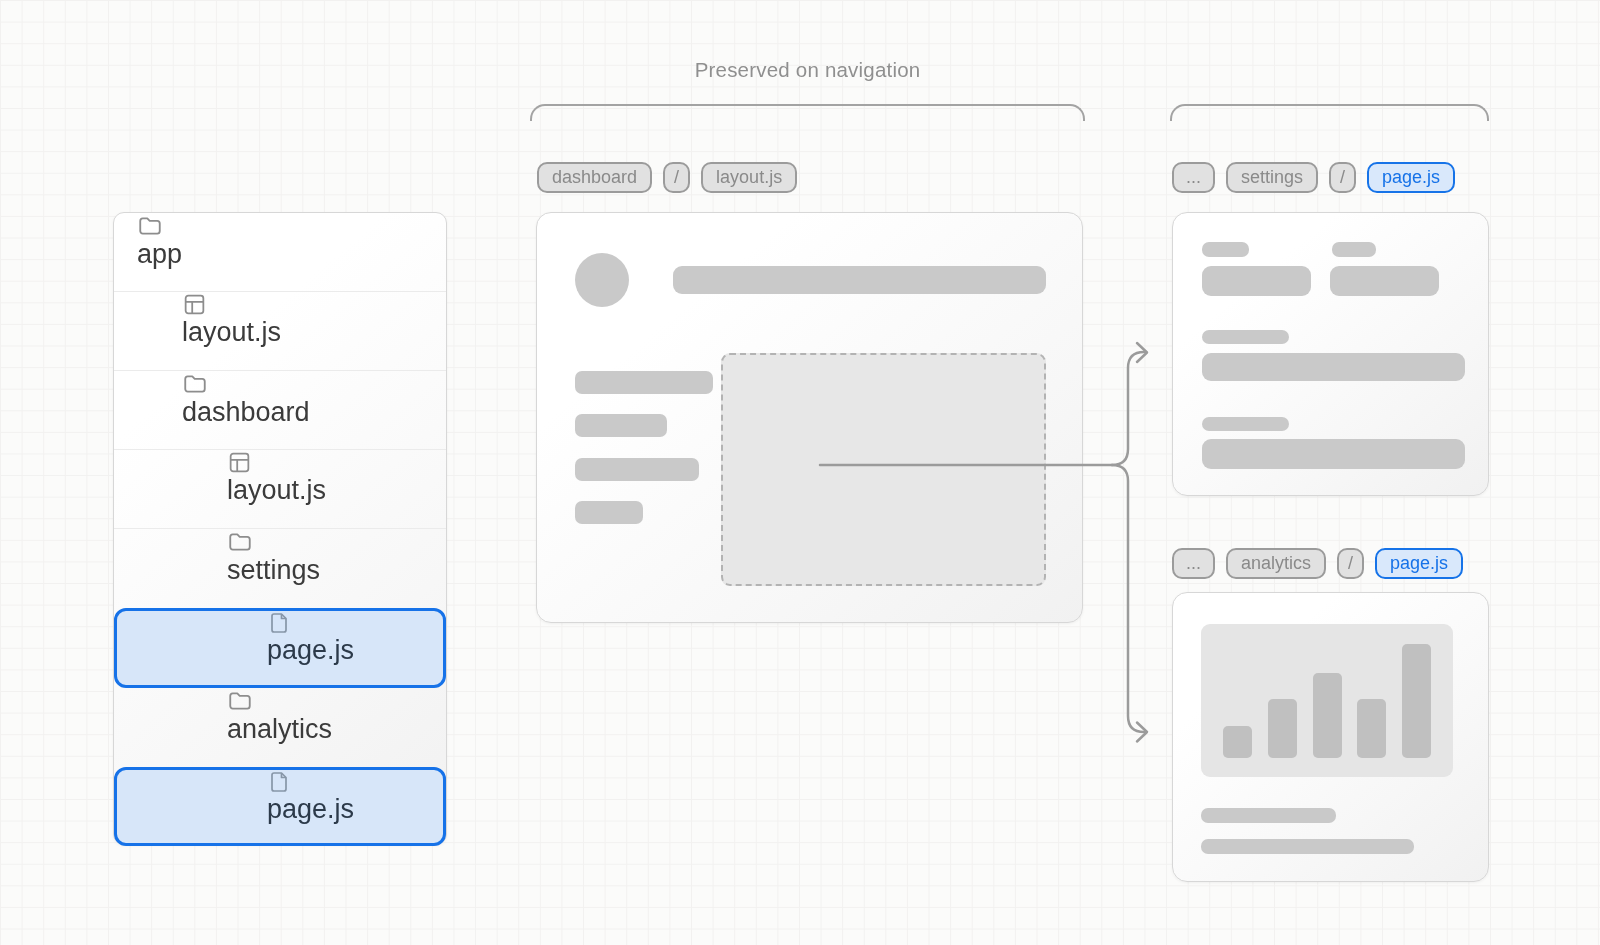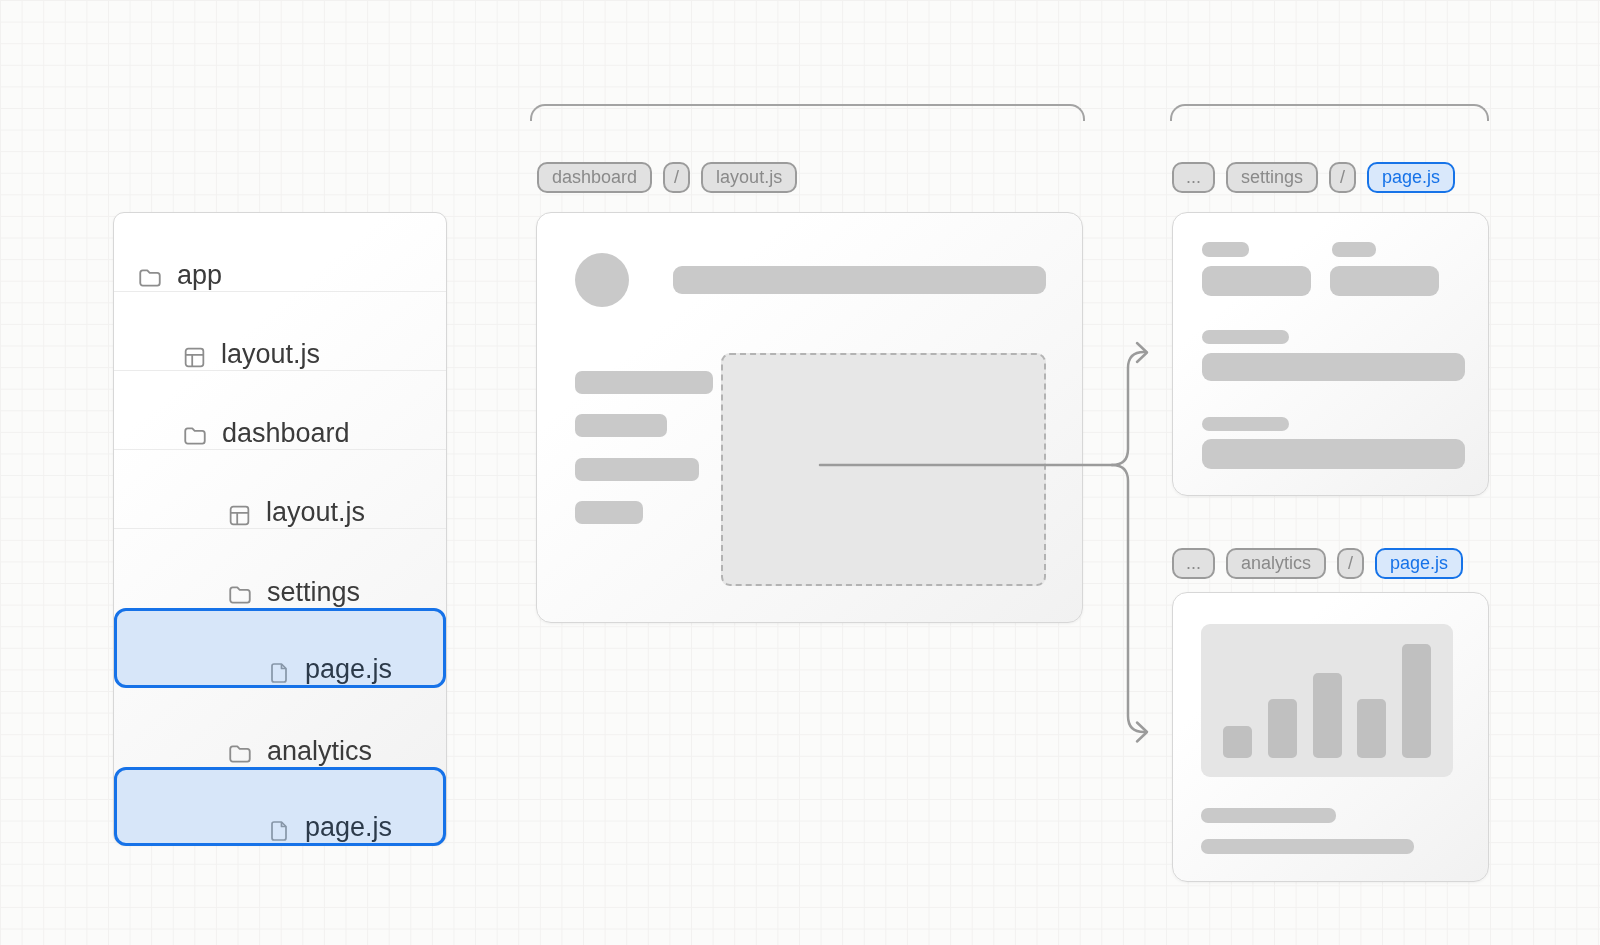--- a/index.html
+++ b/index.html
@@ -73,6 +73,7 @@
 
 <div id="canvas">
 
+  <div class="heading" style="left:530px;width:555px;">Preserved on navigation</div>
 
   <div class="bracket" style="left:530px;width:555px;"></div>
   <div class="bracket" style="left:1170px;width:319px;"></div>

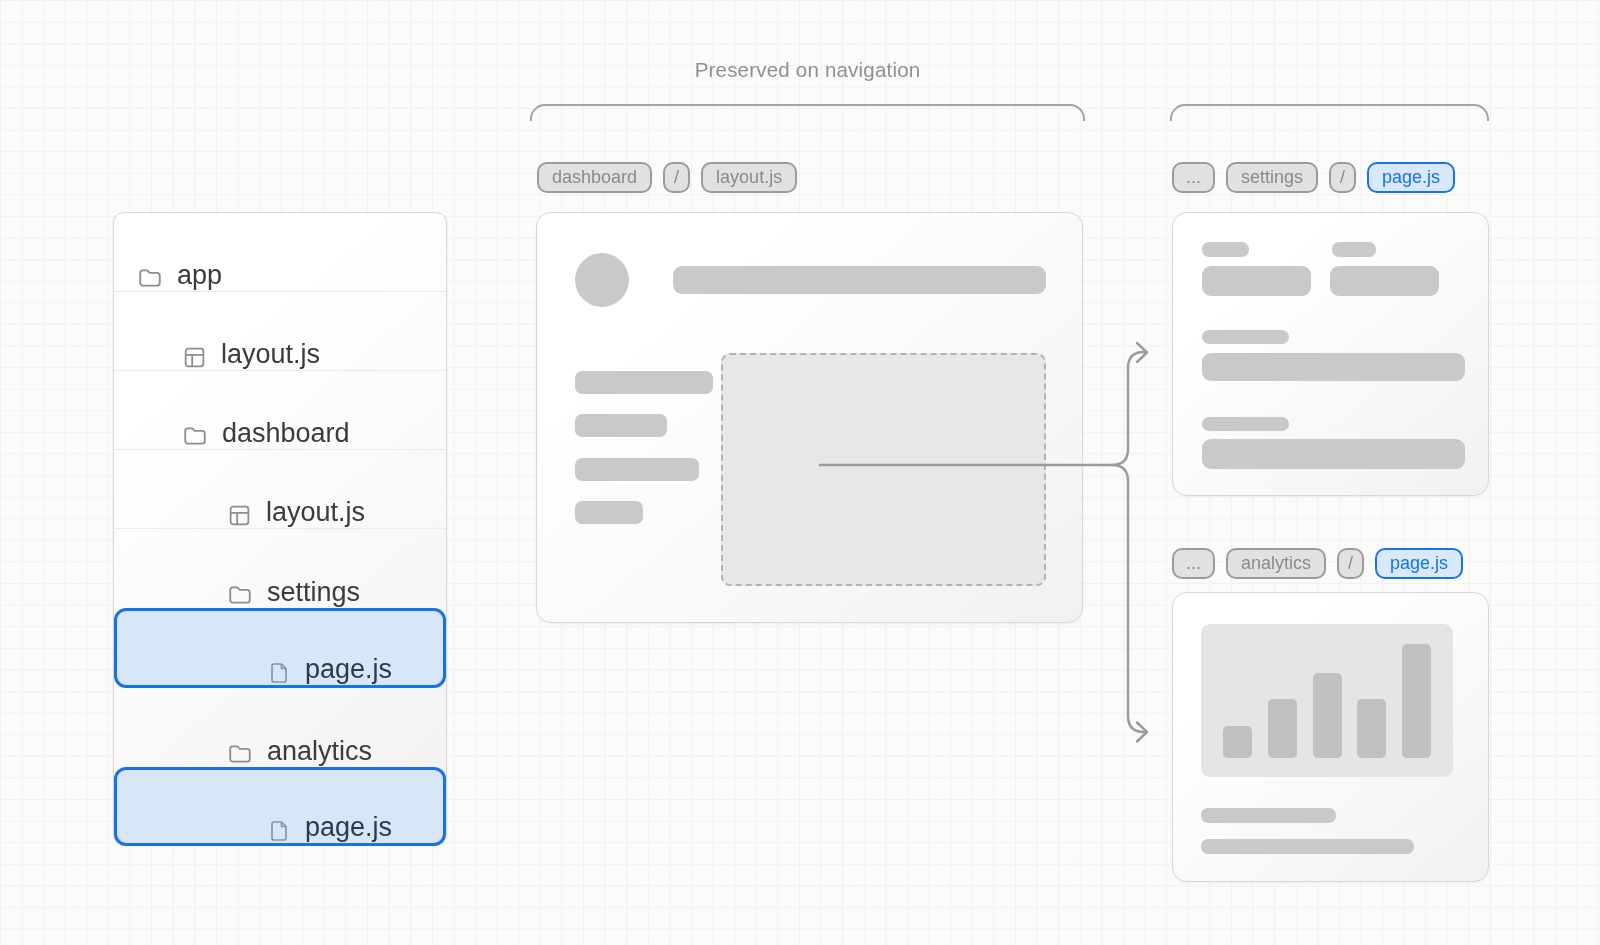--- a/index.html
+++ b/index.html
@@ -30,8 +30,8 @@
   
   #tree{left:113px;top:212px;width:334px;height:633px;border-radius:11px;padding:0;}
   .trow{
-    position:relative;height:79.1px;display:flex;align-items:flex-end;
-    box-sizing:border-box;border-bottom:1px solid #ebebeb;
+    position:relative;height:79.1px;display:flex;align-items:flex-start;
+    box-sizing:border-box;border-bottom:1px solid #ebebeb;flex-direction:column;
   }
   .trow:last-child{border-bottom:none;}
   .trow .ticon{display:flex;align-items:center;margin-right:14px;}

